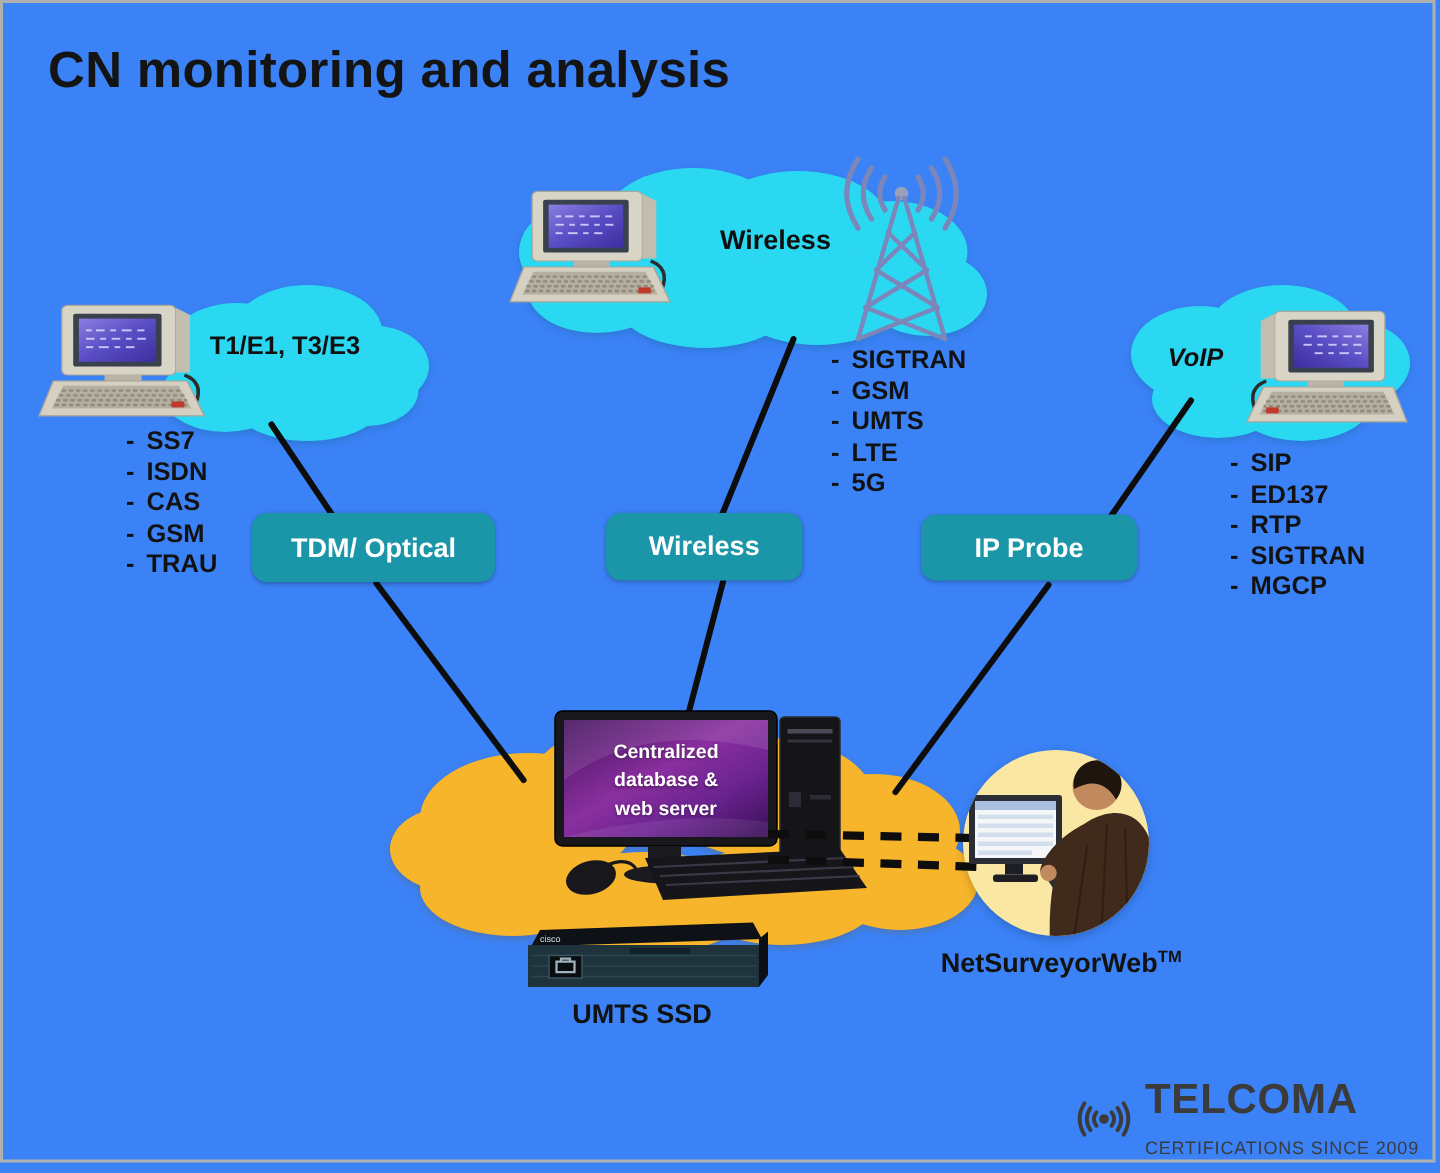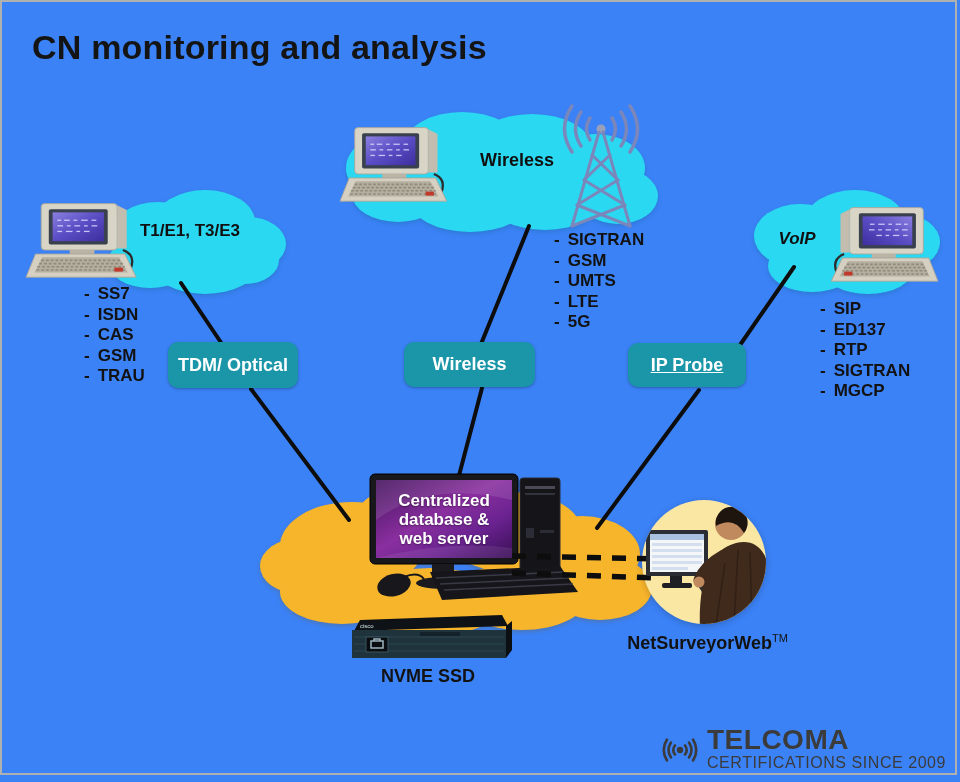--- a/index.html
+++ b/index.html
@@ -28,7 +28,7 @@
   .node-btn { position:absolute; background:#1b96a8; color:#ffffff; border-radius:10px;
               display:flex; align-items:center; justify-content:center;
               font-size:18px; font-weight:700; box-shadow:0 1px 3px rgba(0,0,0,.28); }
-  #node-tdm   { left:168px; top:342px; width:130px; height:46px; }
+  #node-tdm   { left:168px; top:342px; width:162px; height:46px; }
   #node-wless { left:404px; top:342px; width:131px; height:45px; }
   #node-ip    { left:628px; top:343px; width:118px; height:44px;text-decoration:underline; }
 

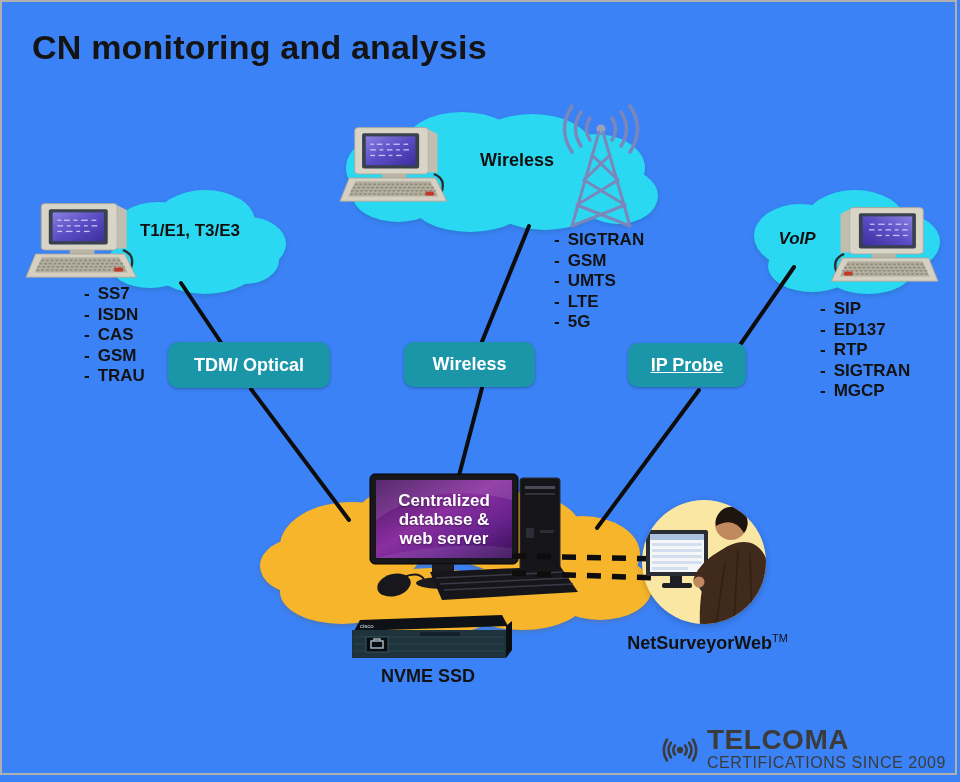--- a/index.html
+++ b/index.html
@@ -30,7 +30,7 @@
               font-size:18px; font-weight:700; box-shadow:0 1px 3px rgba(0,0,0,.28); }
   #node-tdm   { left:168px; top:342px; width:162px; height:46px; }
   #node-wless { left:404px; top:342px; width:131px; height:45px; }
-  #node-ip    { left:628px; top:343px; width:118px; height:44px;text-decoration:underline; }
+  #node-ip    { left:614px; top:343px; width:144px; height:44px; }
 
   .screen-text { position:absolute; left:377px; top:491px; width:134px; text-align:center;
                  color:#ffffff; font-size:17px; font-weight:700; line-height:19px;

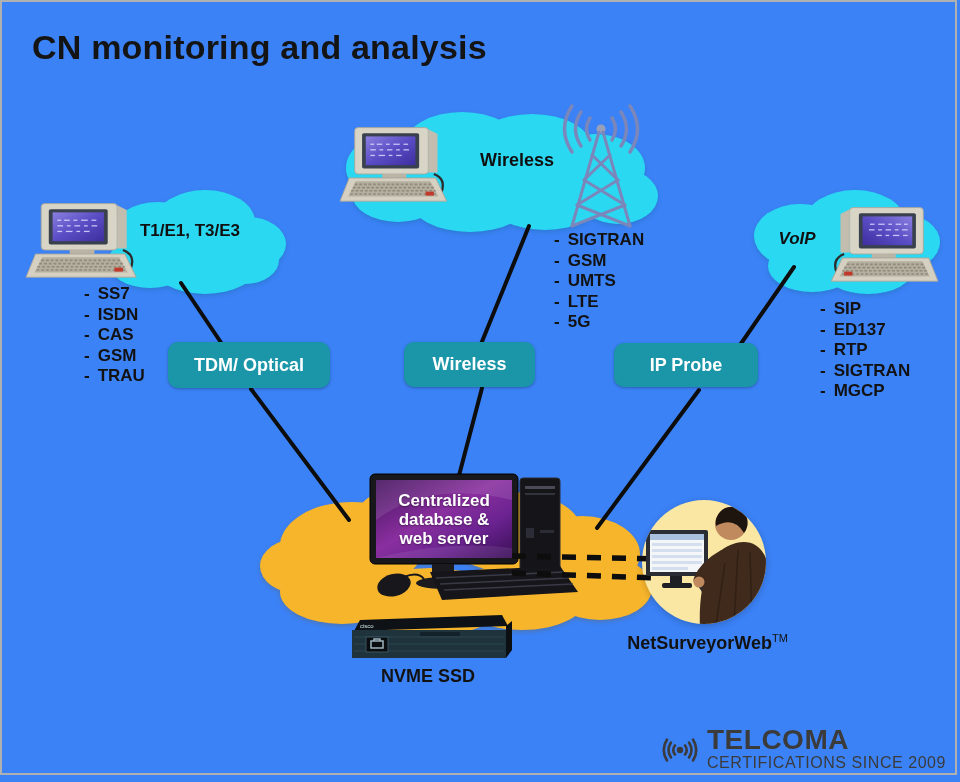--- a/index.html
+++ b/index.html
@@ -33,7 +33,7 @@
   #node-ip    { left:614px; top:343px; width:144px; height:44px; }
 
   .screen-text { position:absolute; left:377px; top:491px; width:134px; text-align:center;
-                 color:#ffffff; font-size:17px; font-weight:700; line-height:19px;
+                 color:#ffffff; font-size:13px; font-weight:700; line-height:19px;
                  text-shadow:0 1px 2px rgba(0,0,0,.4); }
   .nvme-label { position:absolute; left:350px; top:666px; width:156px; text-align:center;
                 font-size:18px; font-weight:700; color:#121212; }

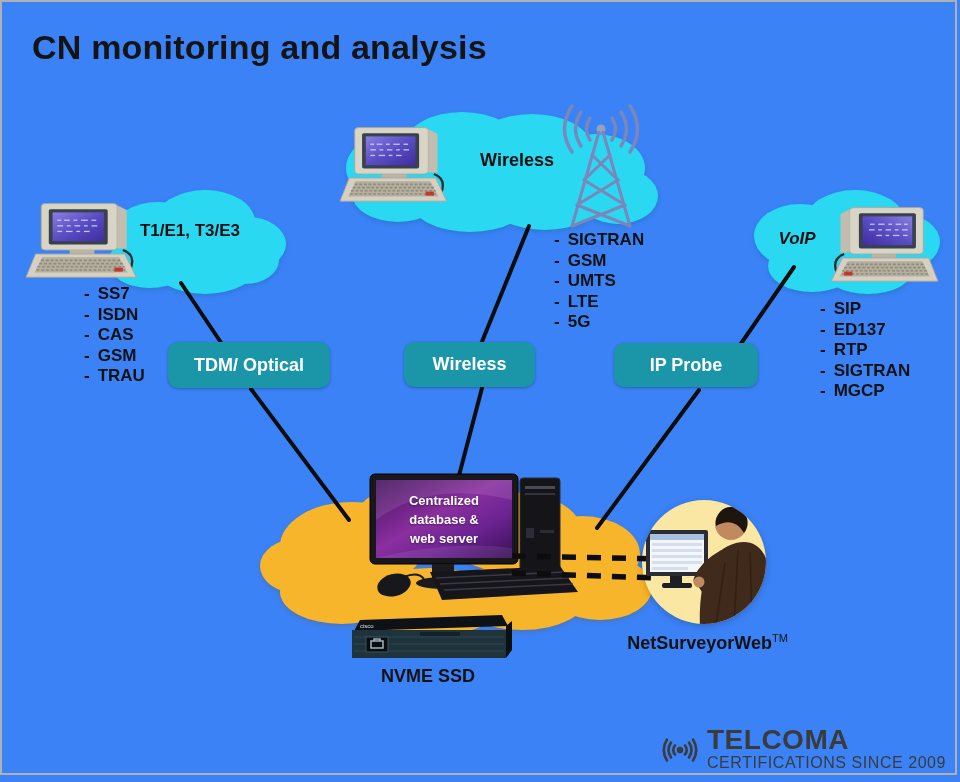--- a/index.html
+++ b/index.html
@@ -39,7 +39,7 @@
                 font-size:18px; font-weight:700; color:#121212; }
   .access-text { position:absolute; left:585px; top:626px; width:245px; text-align:center;
                  font-size:18px; font-weight:700; color:#121212; line-height:24px; }
-  .access-text sup { font-size:11px; font-weight:400; }
+  .access-text sup { font-size:11px; font-weight:700; }
 
   .logo { position:absolute; right:14px; bottom:10px; display:flex; align-items:center; gap:4px; }
   .logo-txt { display:flex; flex-direction:column; align-items:flex-start; }

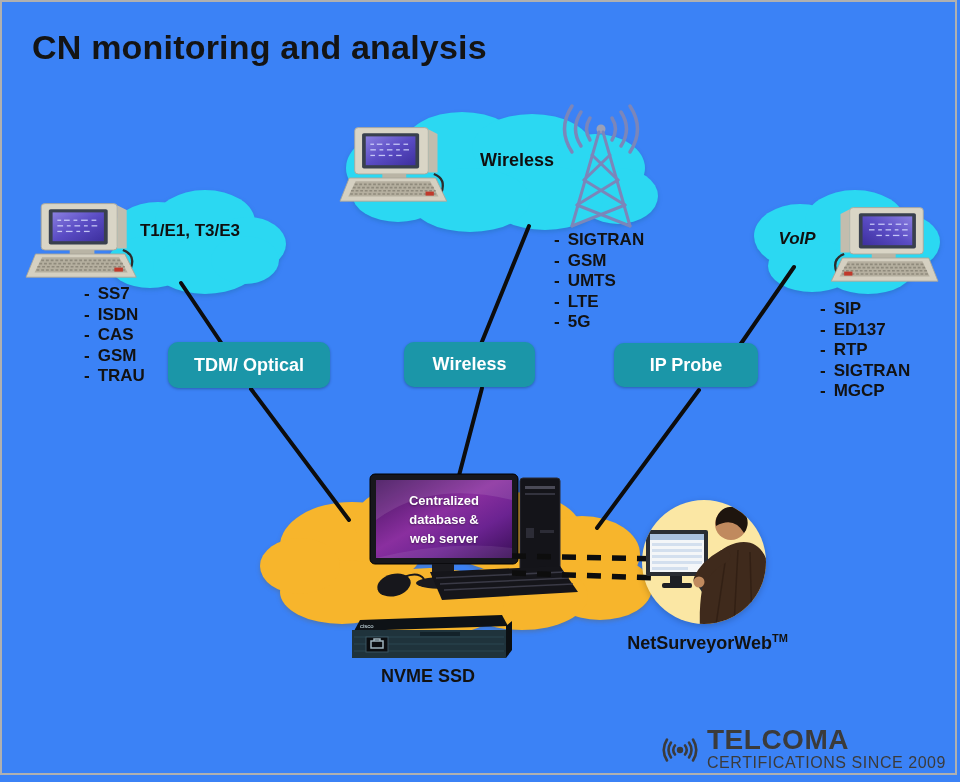--- a/index.html
+++ b/index.html
@@ -336,7 +336,7 @@
     <div>web server</div>
   </div>
 
-  <div class="nvme-label">NVME SSD</div>
+  <div class="nvme-label">UMTS SSD</div>
 
   <div class="access-text">
     <div>

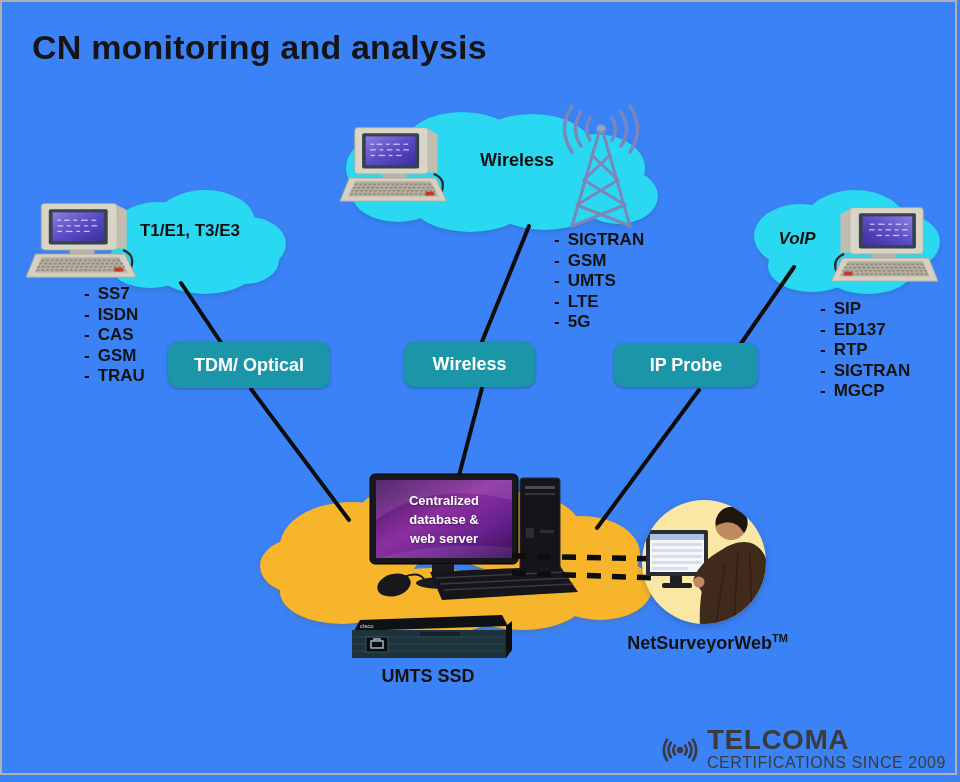--- a/index.html
+++ b/index.html
@@ -44,7 +44,7 @@
   .logo { position:absolute; right:14px; bottom:10px; display:flex; align-items:center; gap:4px; }
   .logo-txt { display:flex; flex-direction:column; align-items:flex-start; }
   .logo-name { font-size:28px; font-weight:700; color:#3b3b3b; letter-spacing:0.5px; line-height:26px; }
-  .logo-tag  { font-size:16px; font-weight:400; color:#3b3b3b; letter-spacing:0.55px; margin-top:1px; }
+  .logo-tag  { font-size:12px; font-weight:400; color:#3b3b3b; letter-spacing:0.55px; margin-top:12px; }
 </style>
 </head>
 <body>

